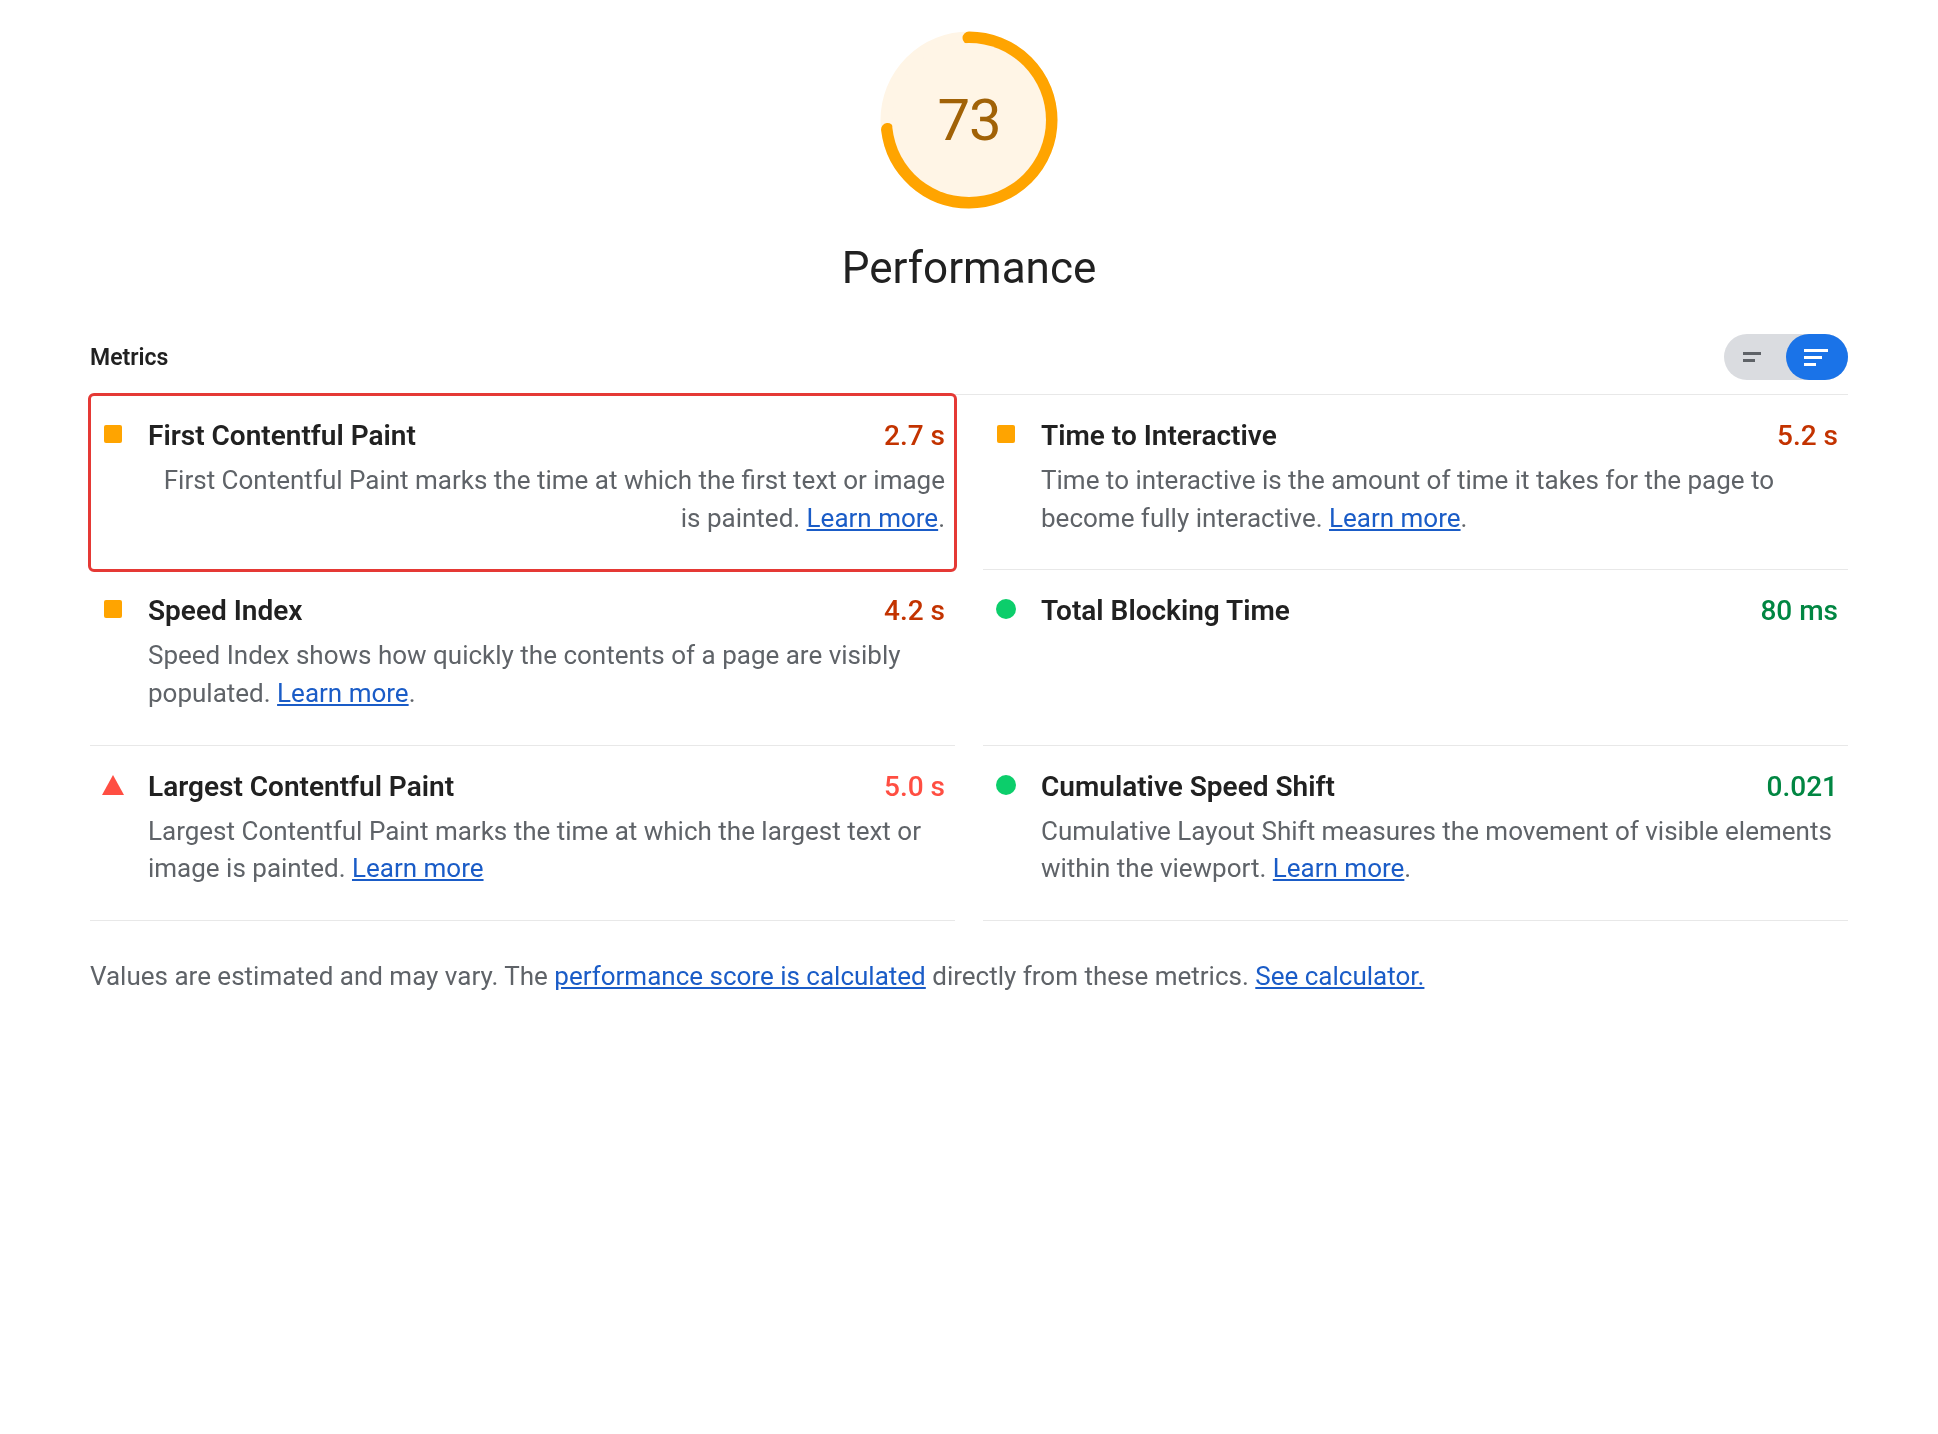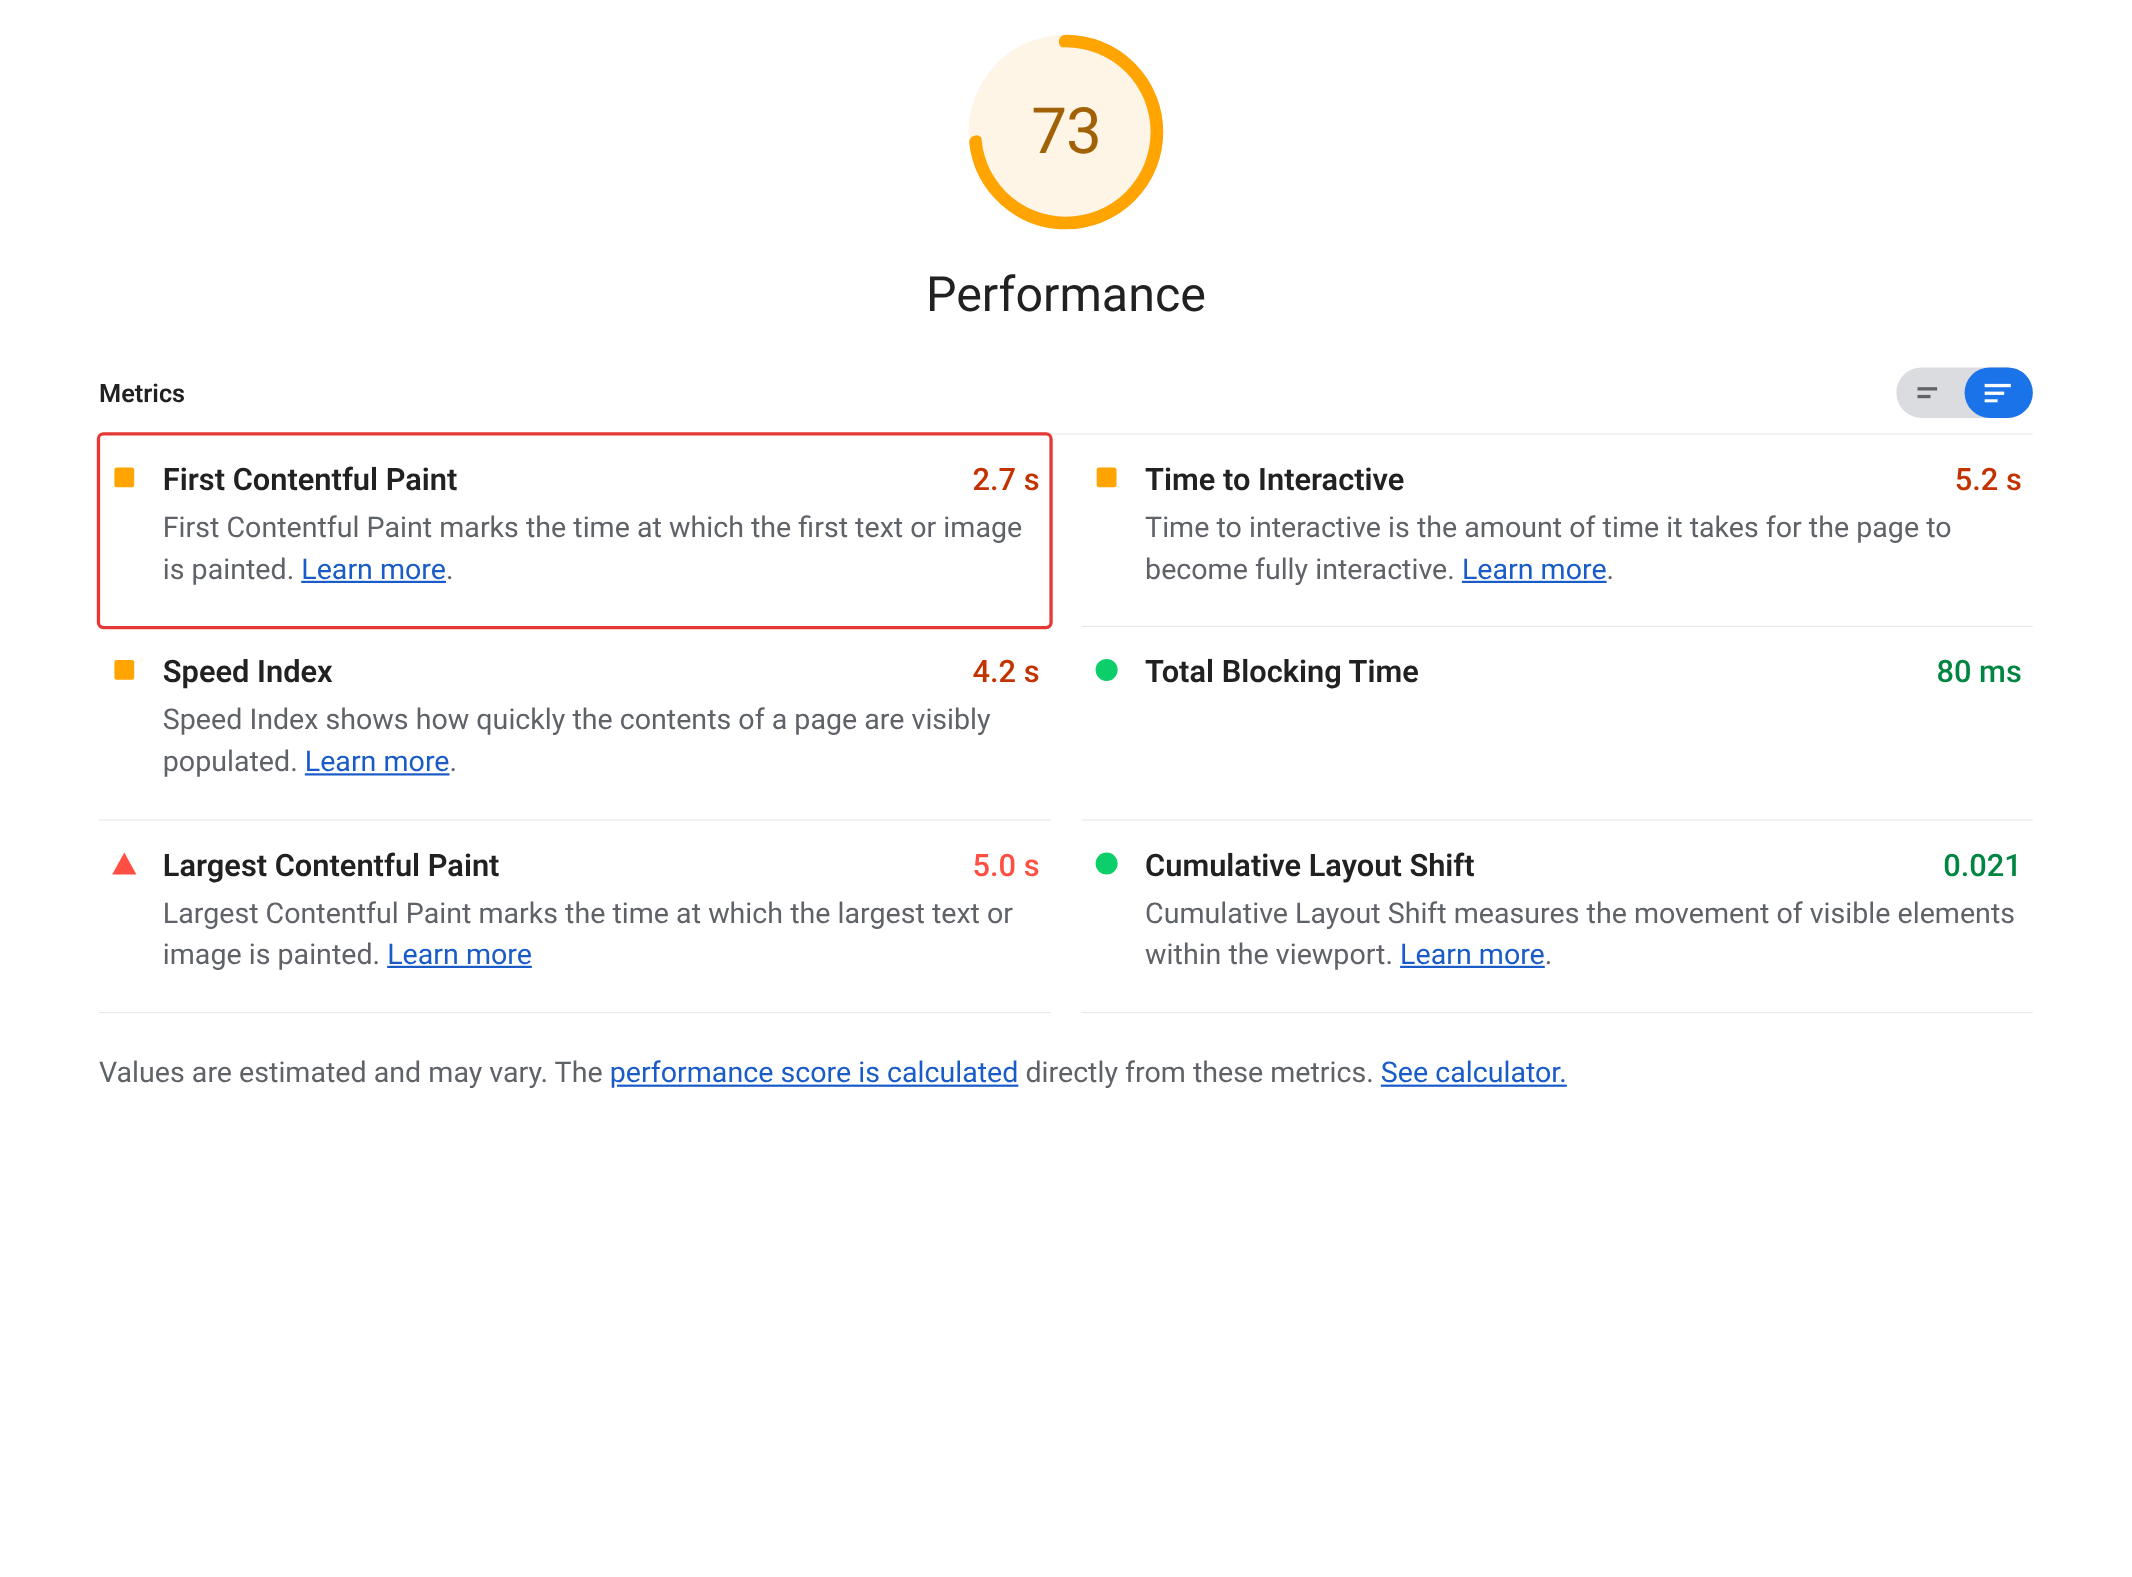--- a/index.html
+++ b/index.html
@@ -105,6 +105,7 @@
     outline: 3px solid #e53935;
     outline-offset: -1px;
     border-radius: 4px;
+    text-align: right;
   }
   .status-icon {
     position: absolute;

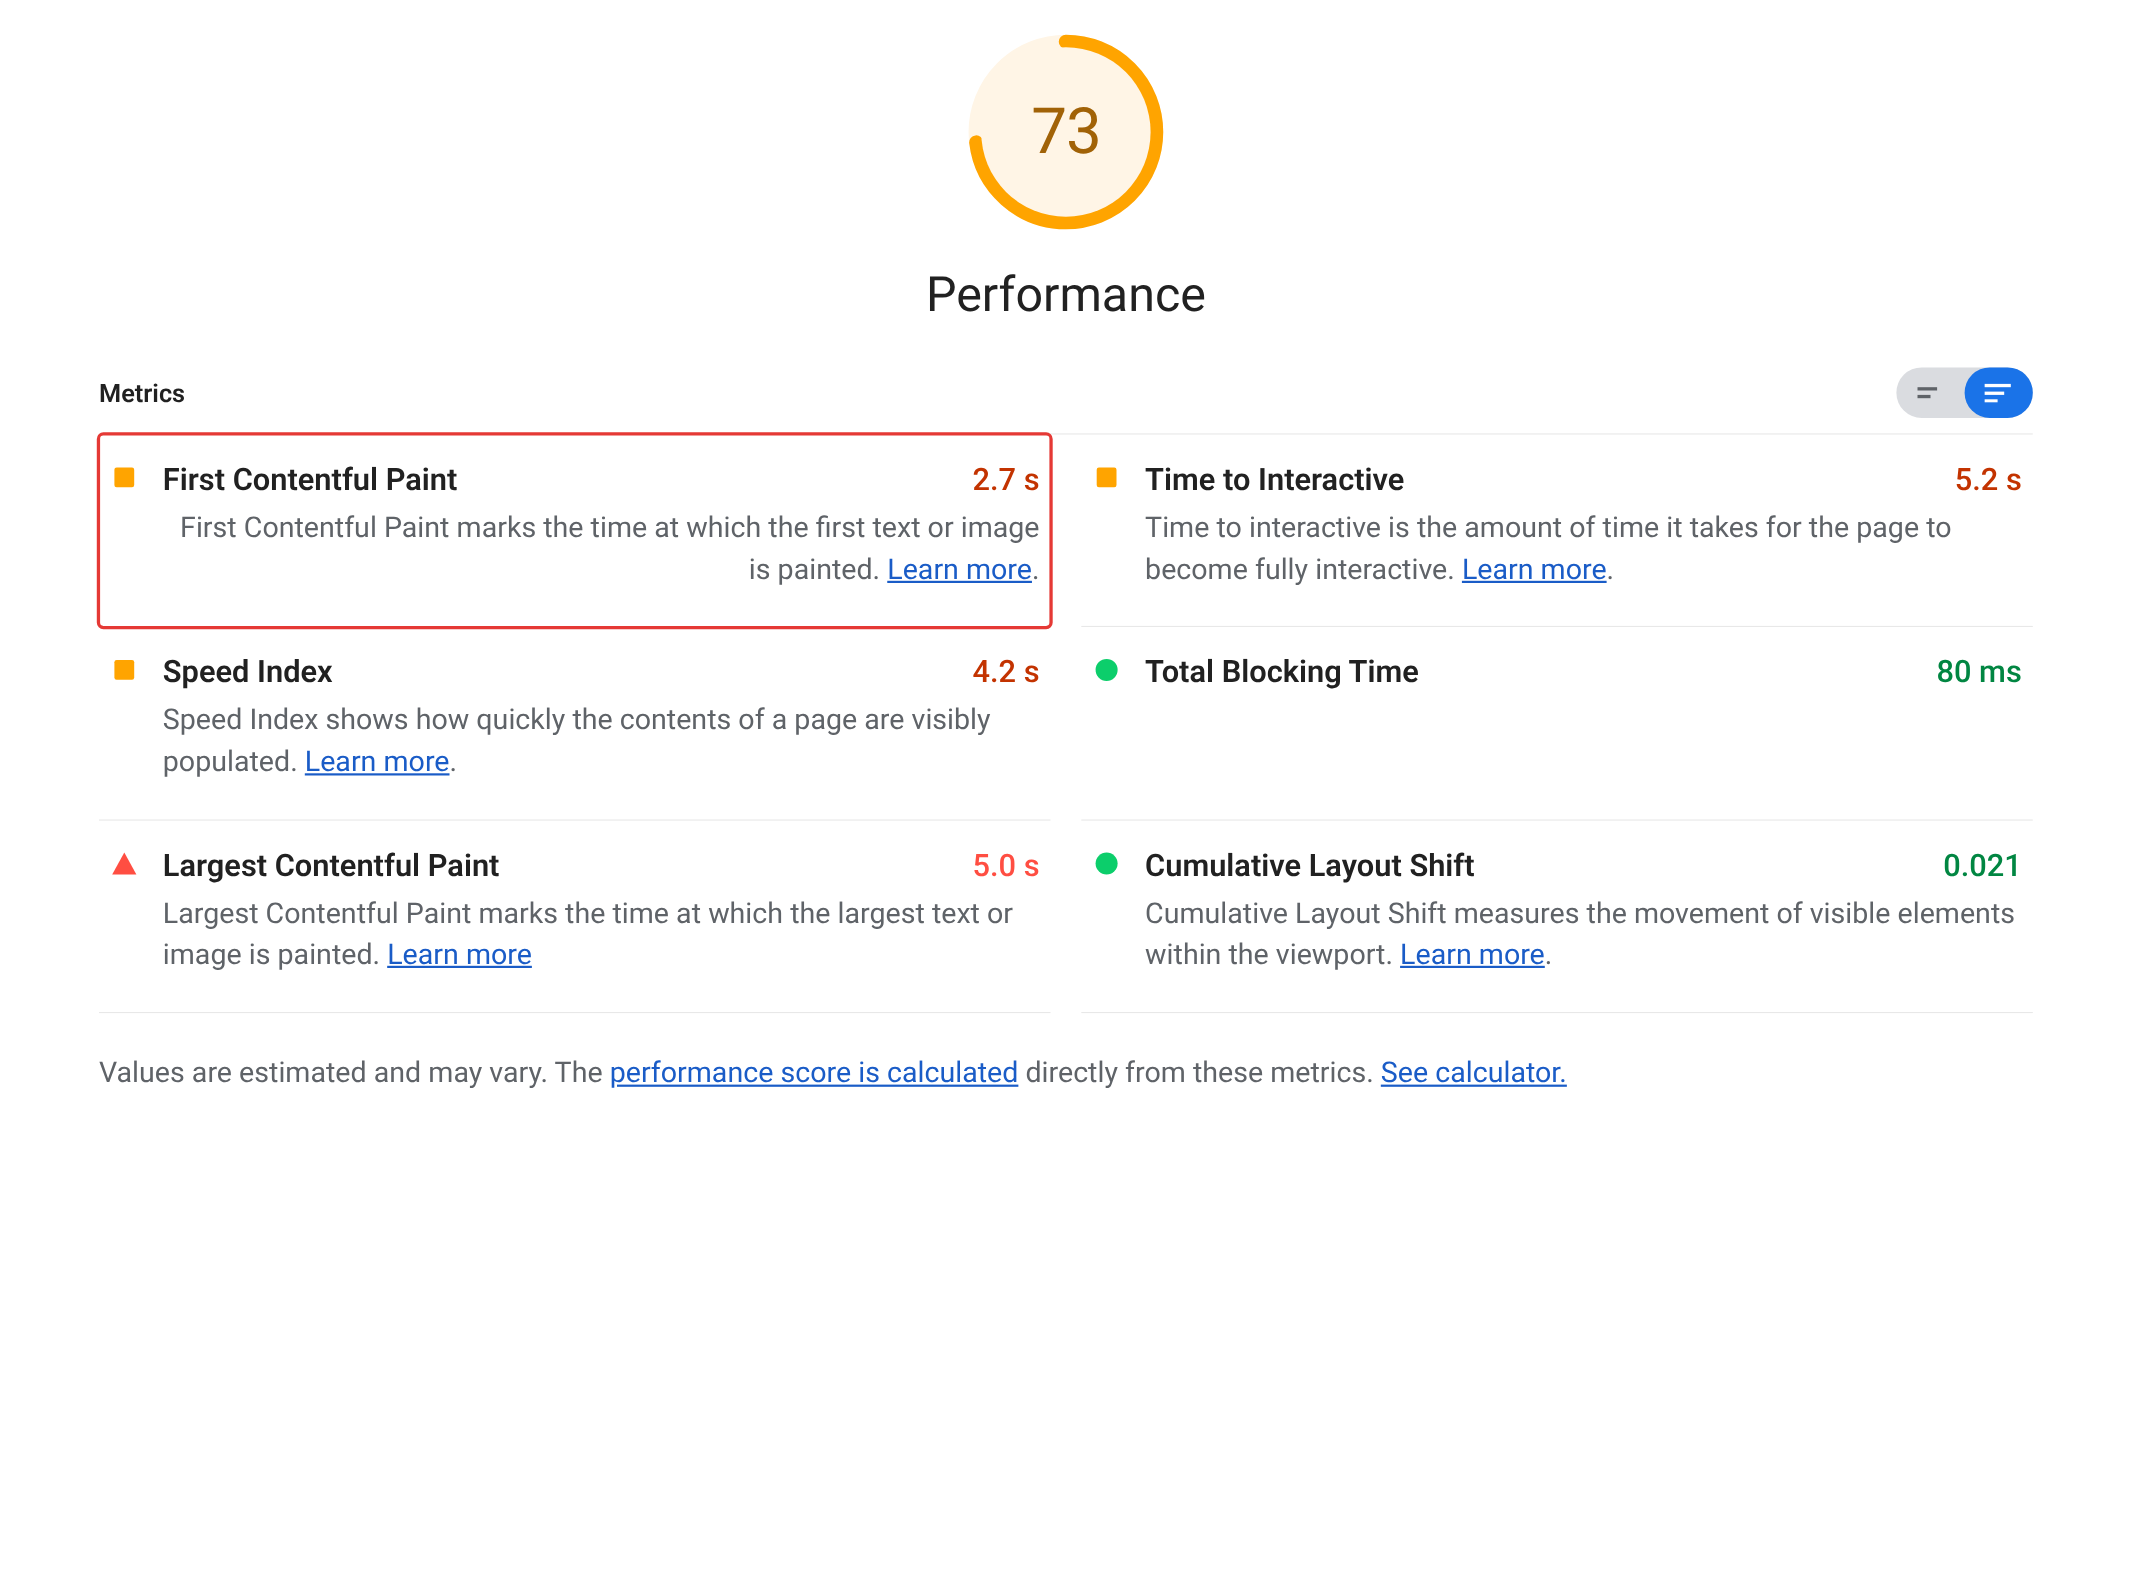--- a/index.html
+++ b/index.html
@@ -261,7 +261,7 @@
         <div class="status-circle"></div>
       </div>
       <div class="metric-top">
-        <div class="metric-title">Cumulative Layout Shift</div>
+        <div class="metric-title">Cumulative Speed Shift</div>
         <div class="metric-value val-green">0.021</div>
       </div>
       <div class="metric-desc"><span>Cumulative Layout Shift measures the movement of visible elements within the viewport. </span><a class="learn-link">Learn more</a><span>.</span></div>

